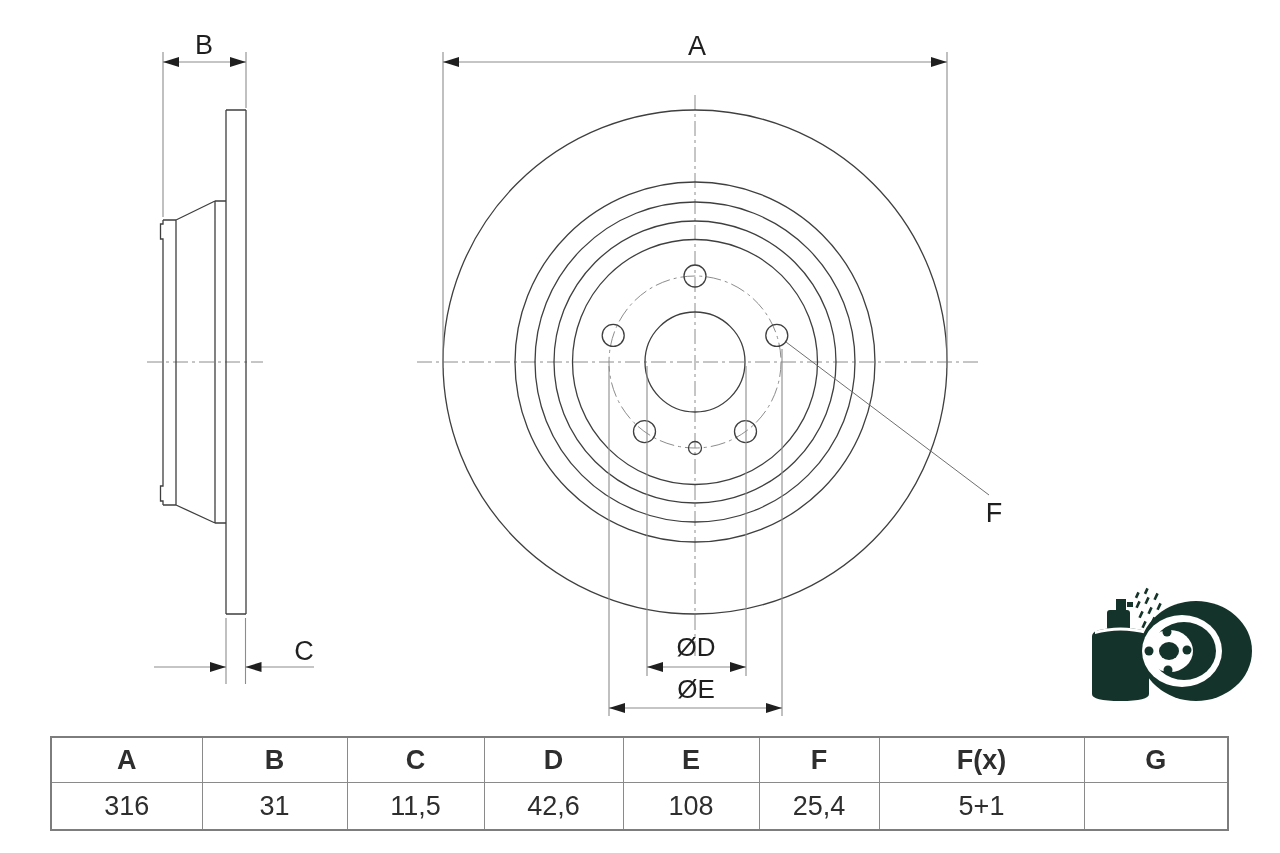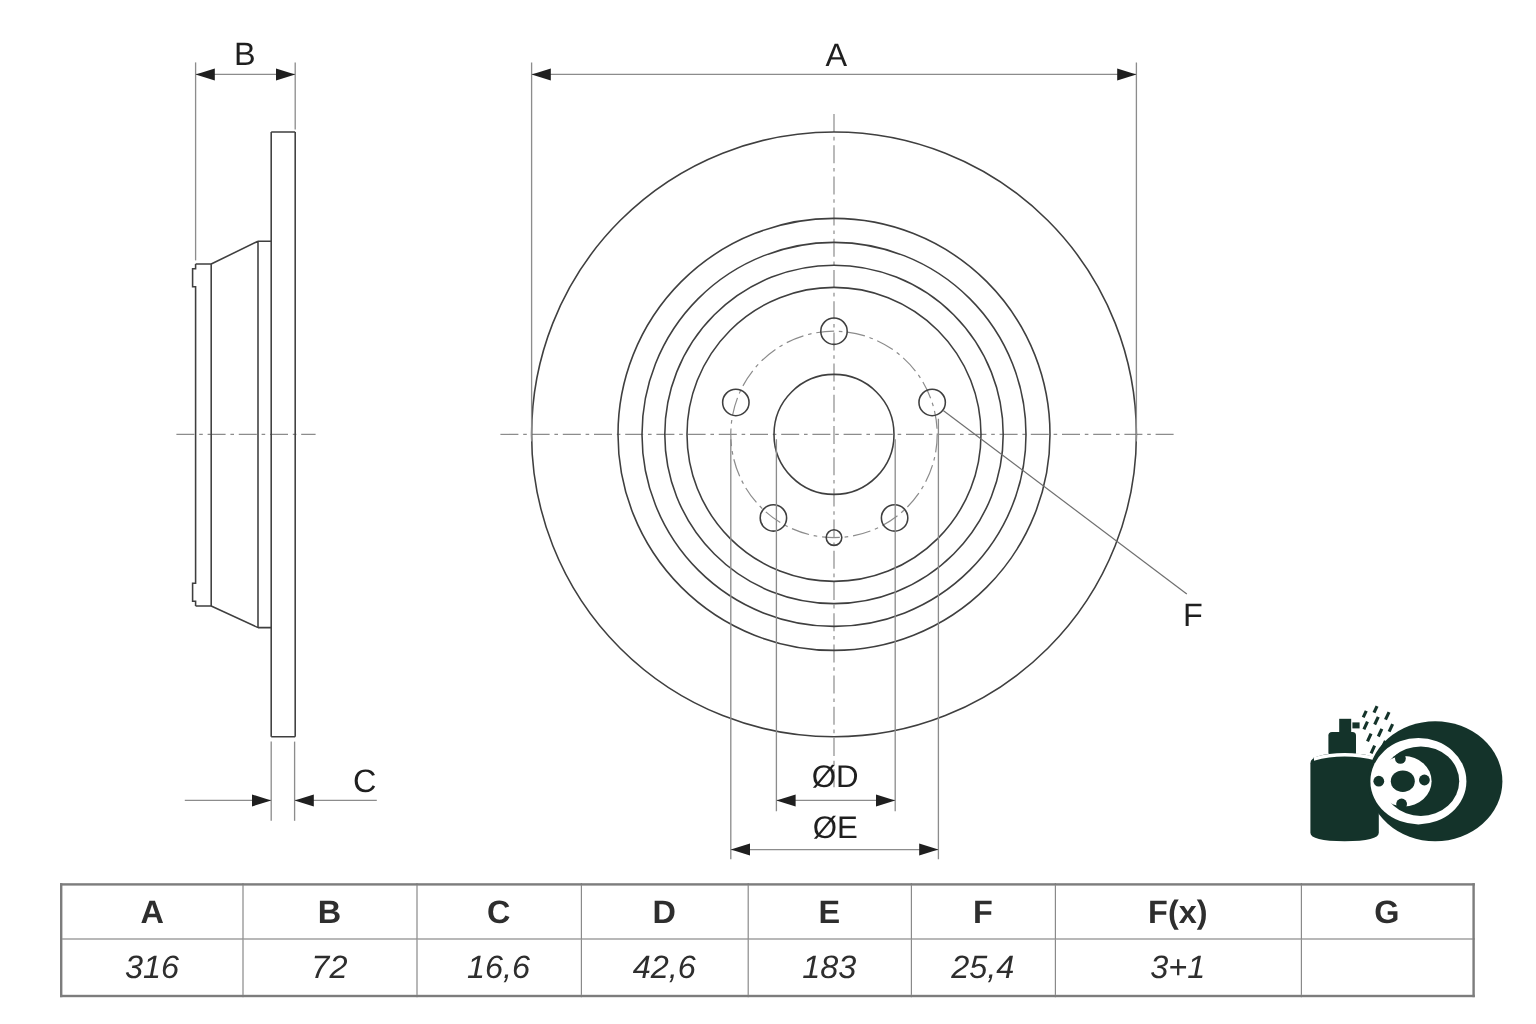--- a/index.html
+++ b/index.html
@@ -31,7 +31,7 @@
     color:#2e2e2e;font-size:27px;padding:0;overflow:hidden;white-space:nowrap;
   }
   table.spec tr.hdr td{height:44px;font-weight:bold;}
-  table.spec tr.val td{height:46px;font-weight:normal;font-style:italic;}
+  table.spec tr.val td{height:46px;font-weight:normal;}
   table.spec{border:2px solid #7d7d7d;}
 </style>
 </head>

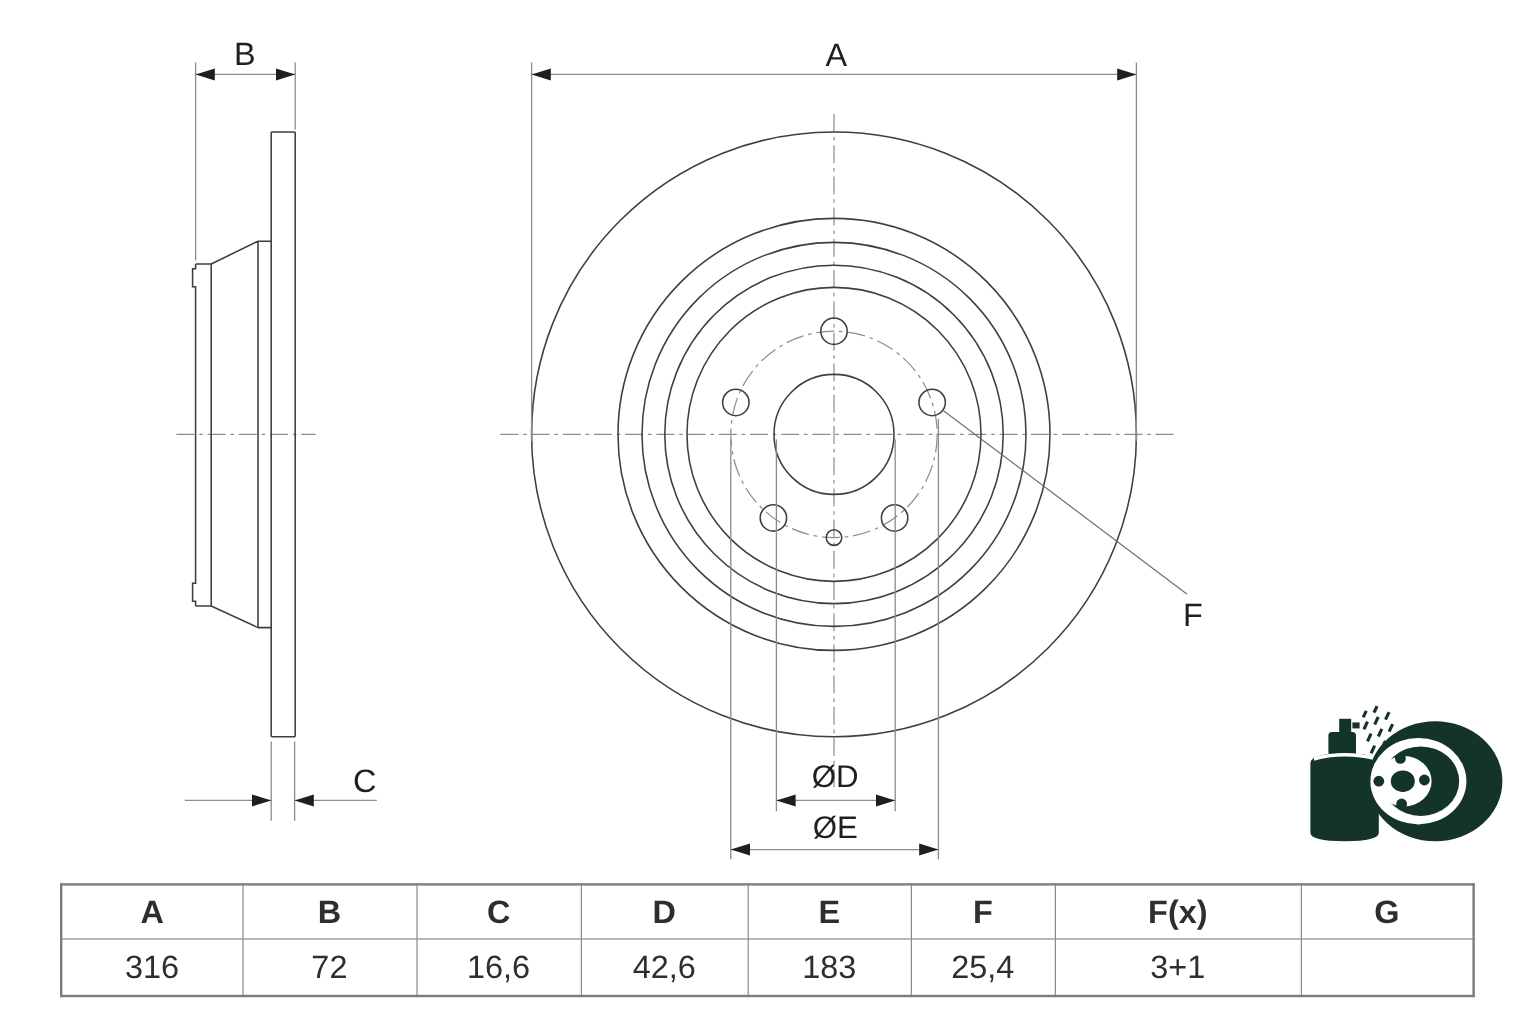--- a/index.html
+++ b/index.html
@@ -191,7 +191,7 @@
       </tr>
       <tr class="val">
         <td>316</td>
-        <td>72</td>
+        <td>31</td>
         <td>16,6</td>
         <td>42,6</td>
         <td>183</td>

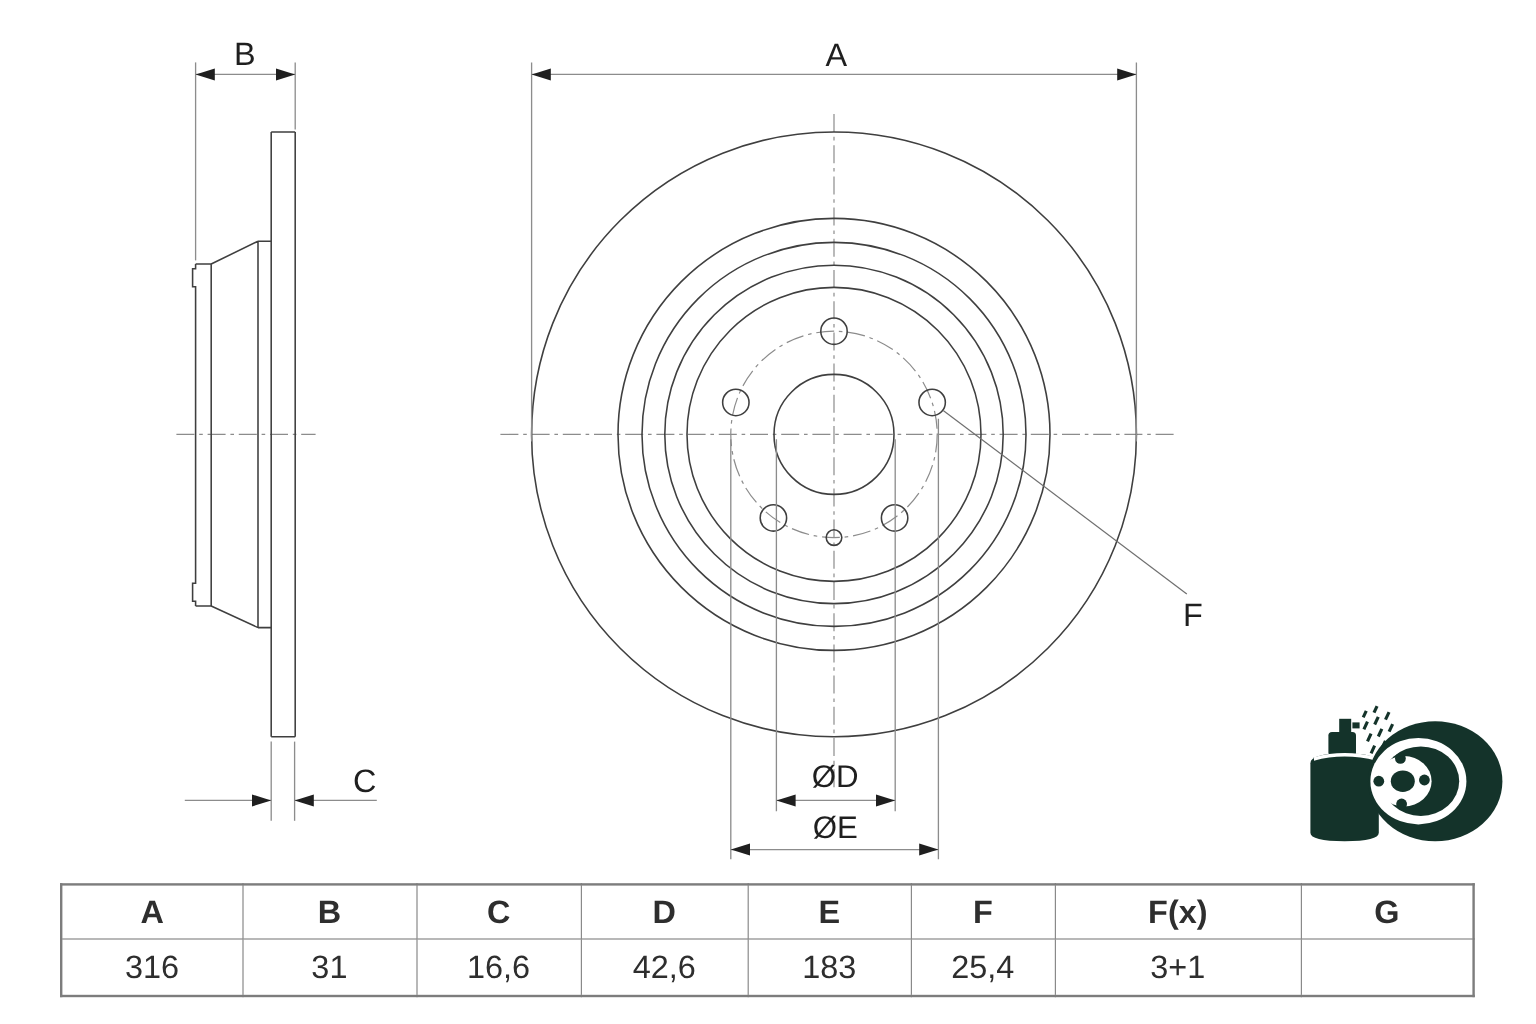--- a/index.html
+++ b/index.html
@@ -192,7 +192,7 @@
       <tr class="val">
         <td>316</td>
         <td>31</td>
-        <td>16,6</td>
+        <td>11,5</td>
         <td>42,6</td>
         <td>183</td>
         <td>25,4</td>

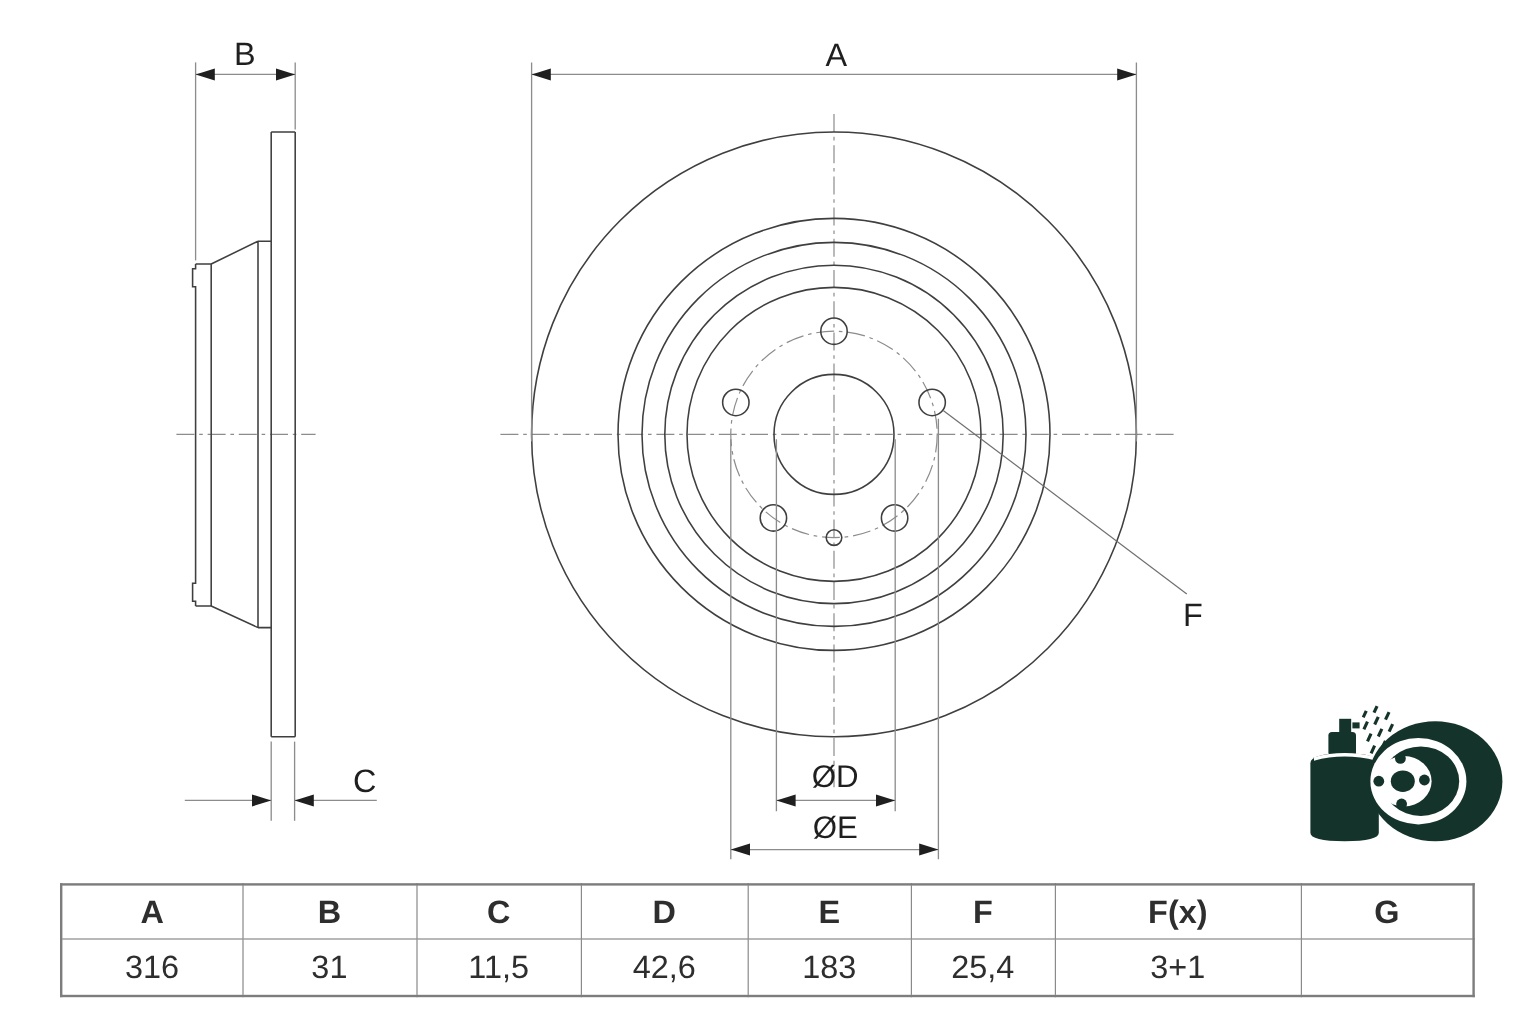--- a/index.html
+++ b/index.html
@@ -194,7 +194,7 @@
         <td>31</td>
         <td>11,5</td>
         <td>42,6</td>
-        <td>183</td>
+        <td>108</td>
         <td>25,4</td>
         <td>3+1</td>
         <td></td>

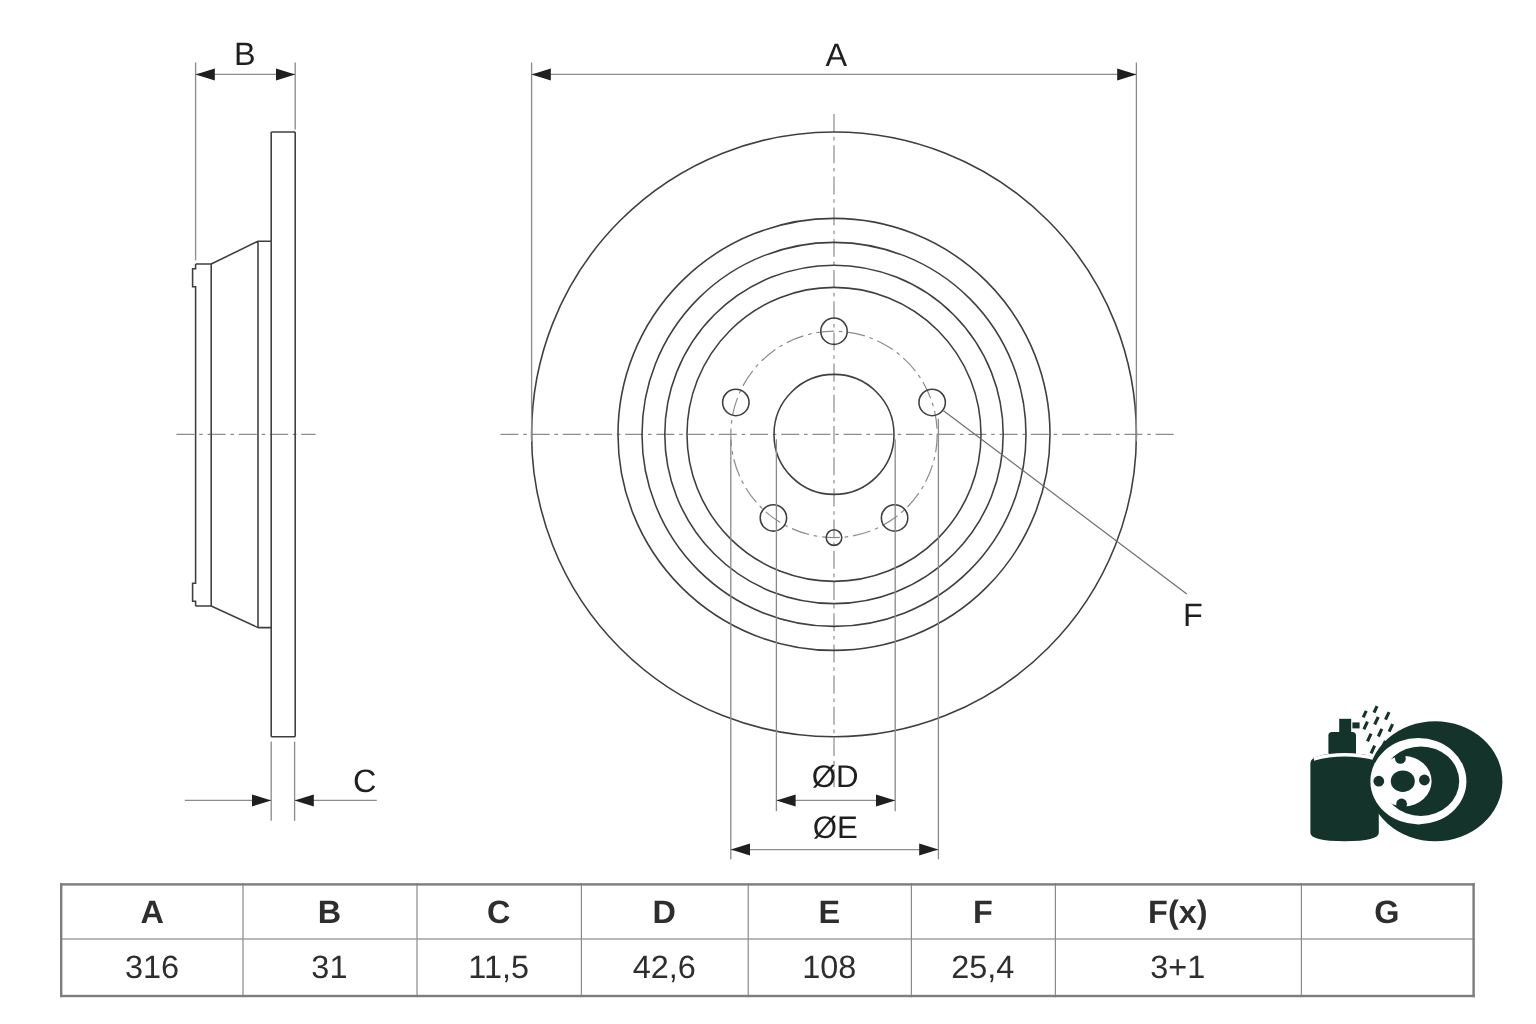--- a/index.html
+++ b/index.html
@@ -196,7 +196,7 @@
         <td>42,6</td>
         <td>108</td>
         <td>25,4</td>
-        <td>3+1</td>
+        <td>5+1</td>
         <td></td>
       </tr>
     </tbody>

